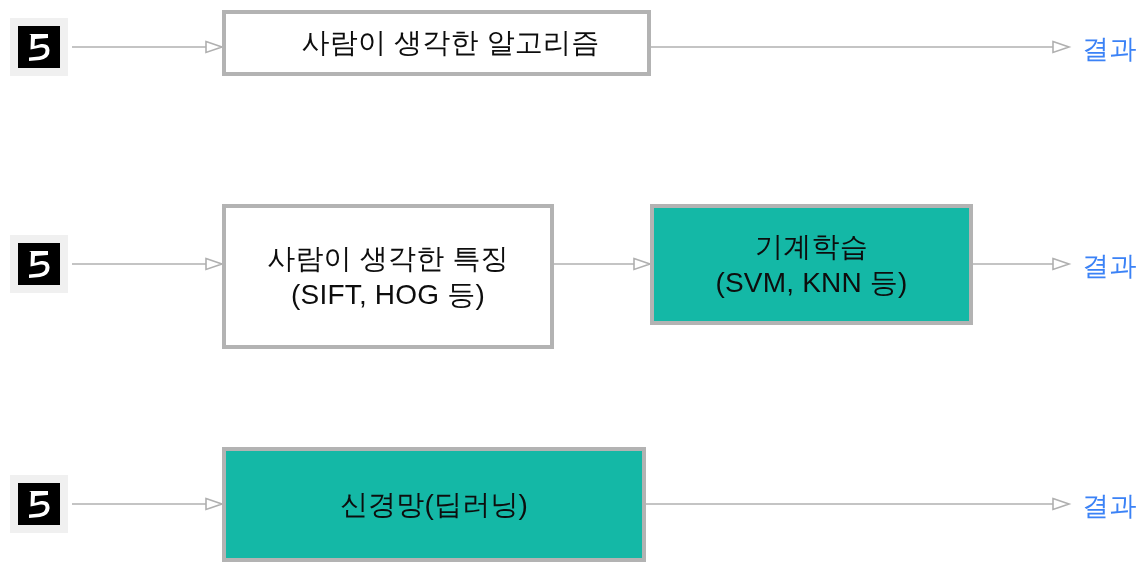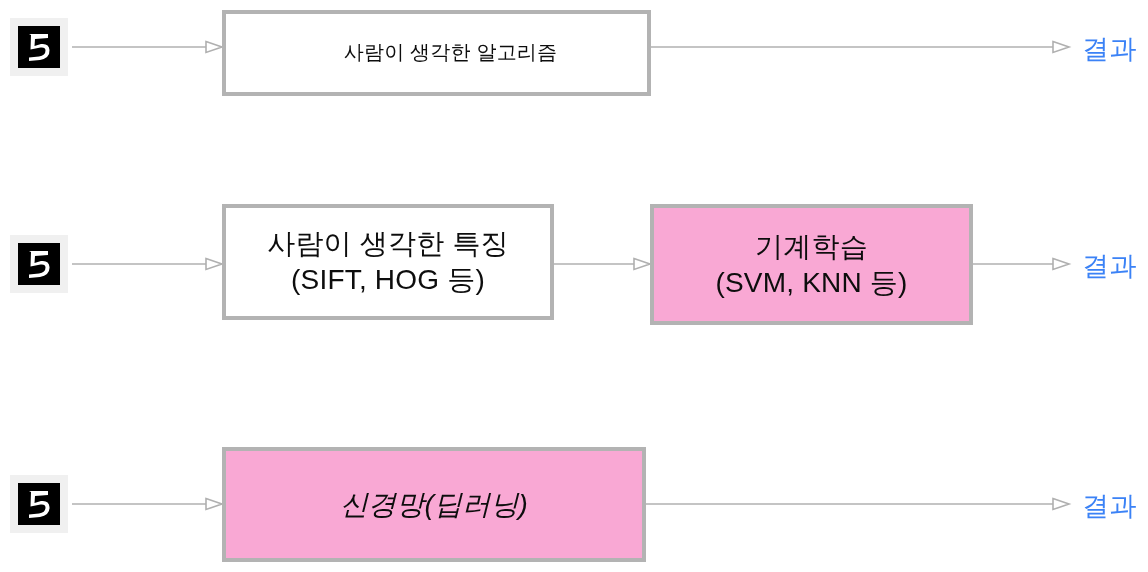--- a/index.html
+++ b/index.html
@@ -97,7 +97,7 @@
     </svg>
   </div>
 
-  <div class="box white" style="left:222px; top:10px; width:429px; height:86px; font-size:20px;padding-left:28px;">사람이 생각한 알고리즘</div>
+  <div class="box white" style="left:222px; top:10px; width:429px; height:66px; font-size:28px;padding-left:28px;">사람이 생각한 알고리즘</div>
 
   <div class="arrow" style="left:651px; top:40px; width:420px;">
     <svg width="420" height="14" viewBox="0 0 420 14">

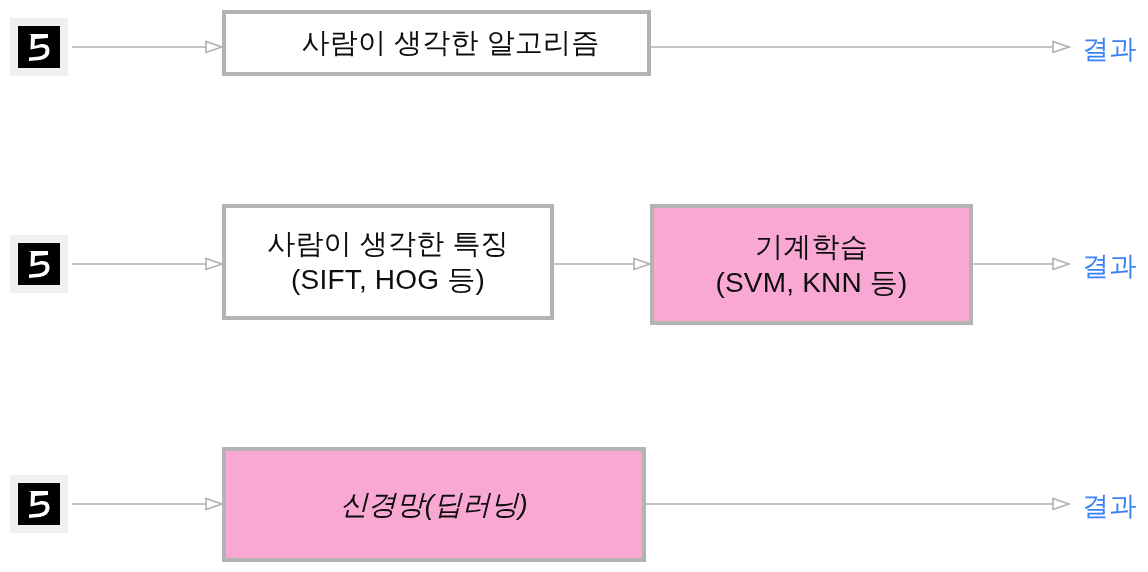--- a/index.html
+++ b/index.html
@@ -123,7 +123,7 @@
     </svg>
   </div>
 
-  <div class="box white" style="left:222px; top:204px; width:332px; height:116px; font-size:28px;">사람이 생각한 특징
+  <div class="box white" style="left:222px; top:204px; width:332px; height:145px; font-size:28px;">사람이 생각한 특징
 (SIFT, HOG 등)</div>
 
   <div class="arrow" style="left:554px; top:257px; width:98px;">

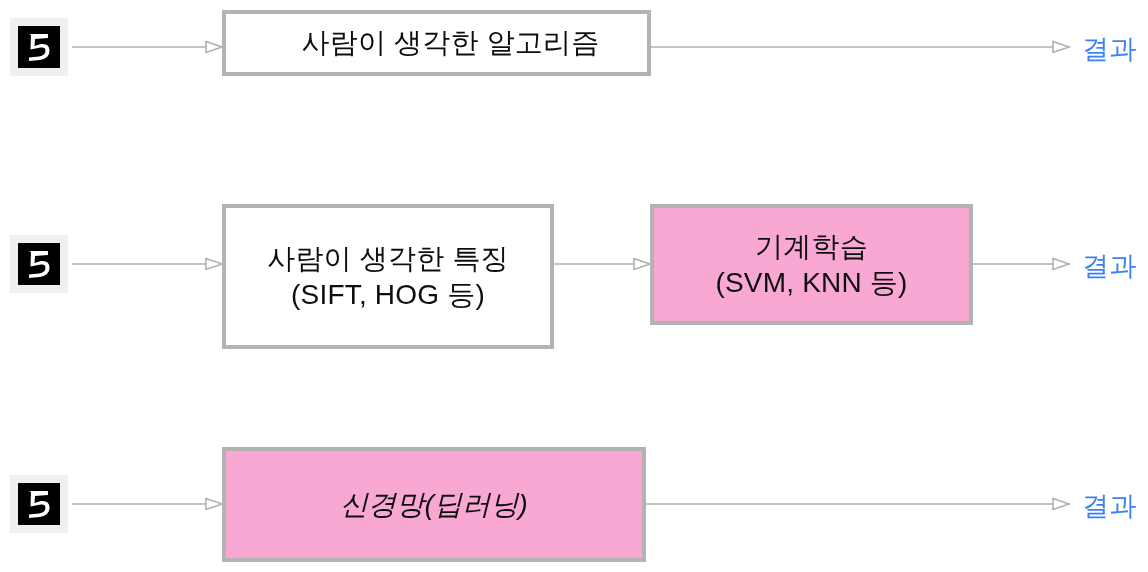--- a/index.html
+++ b/index.html
@@ -58,7 +58,7 @@
     letter-spacing: 0.2px;
   }
   .box.white { background: #ffffff; }
-  .box.gray  { background: #f9a8d4; }
+  .box.gray  { background: #14b8a6; }
 
   
   .arrow {

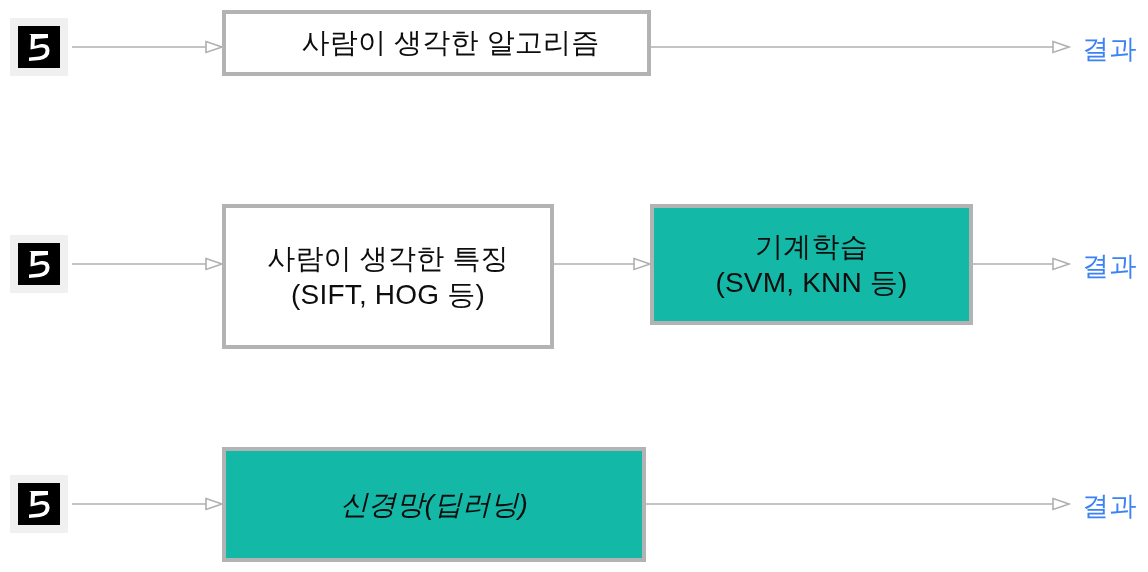--- a/index.html
+++ b/index.html
@@ -160,7 +160,7 @@
     </svg>
   </div>
 
-  <div class="box gray" style="left:222px; top:447px; width:424px; height:115px; font-size:28px;font-style:italic;">신경망(딥러닝)</div>
+  <div class="box gray" style="left:222px; top:447px; width:424px; height:115px; font-size:28px;">신경망(딥러닝)</div>
 
   <div class="arrow" style="left:646px; top:497px; width:425px;">
     <svg width="425" height="14" viewBox="0 0 425 14">

